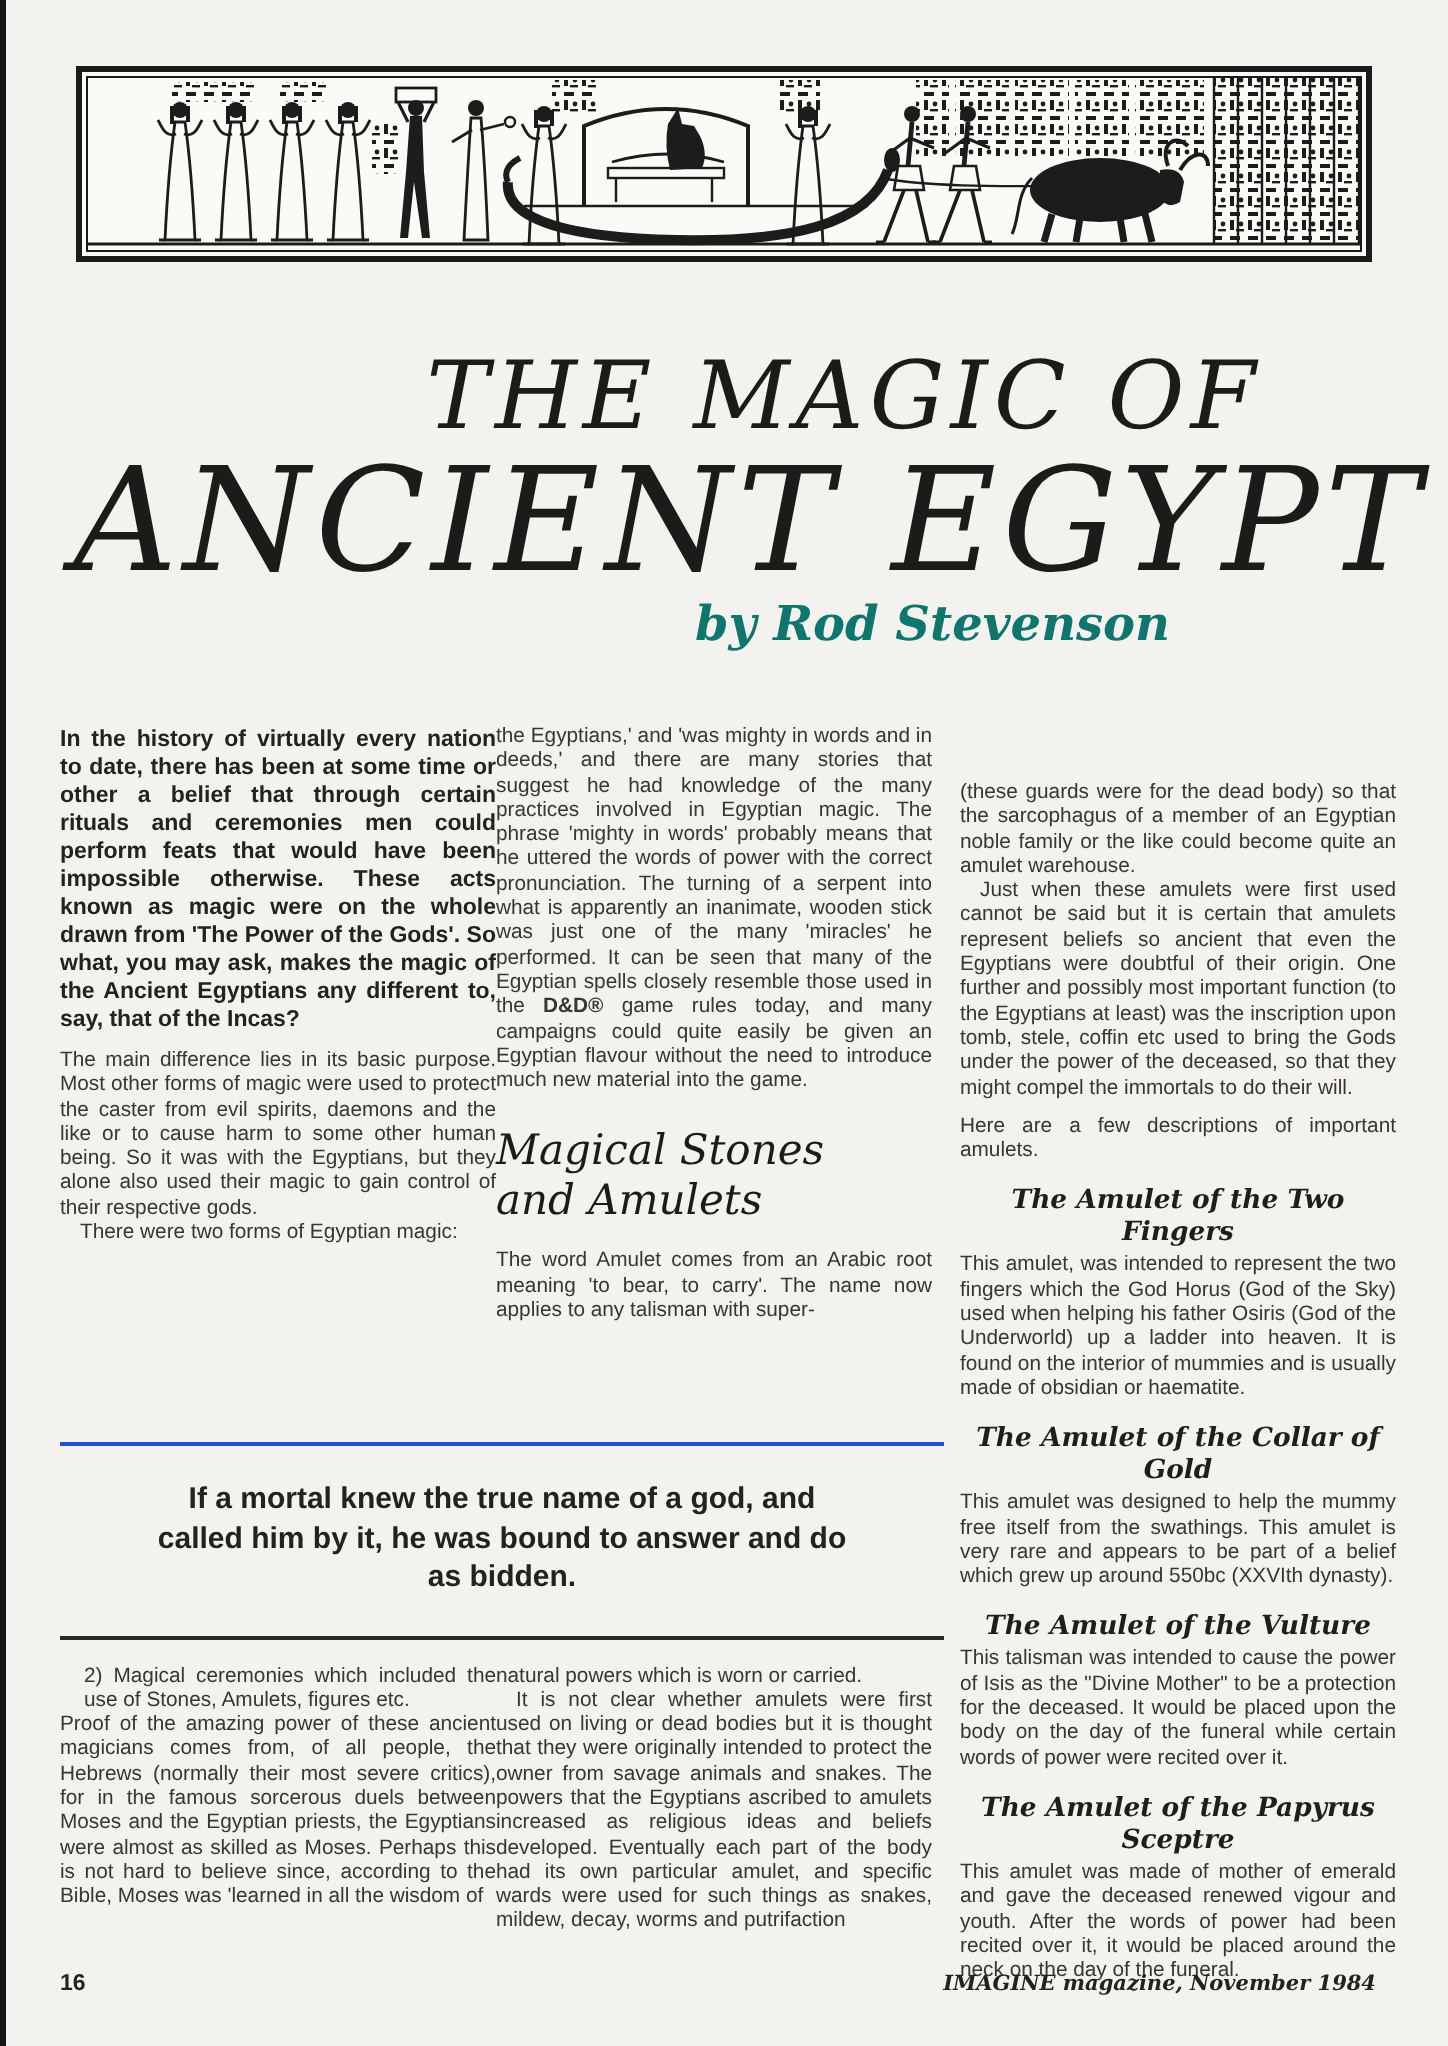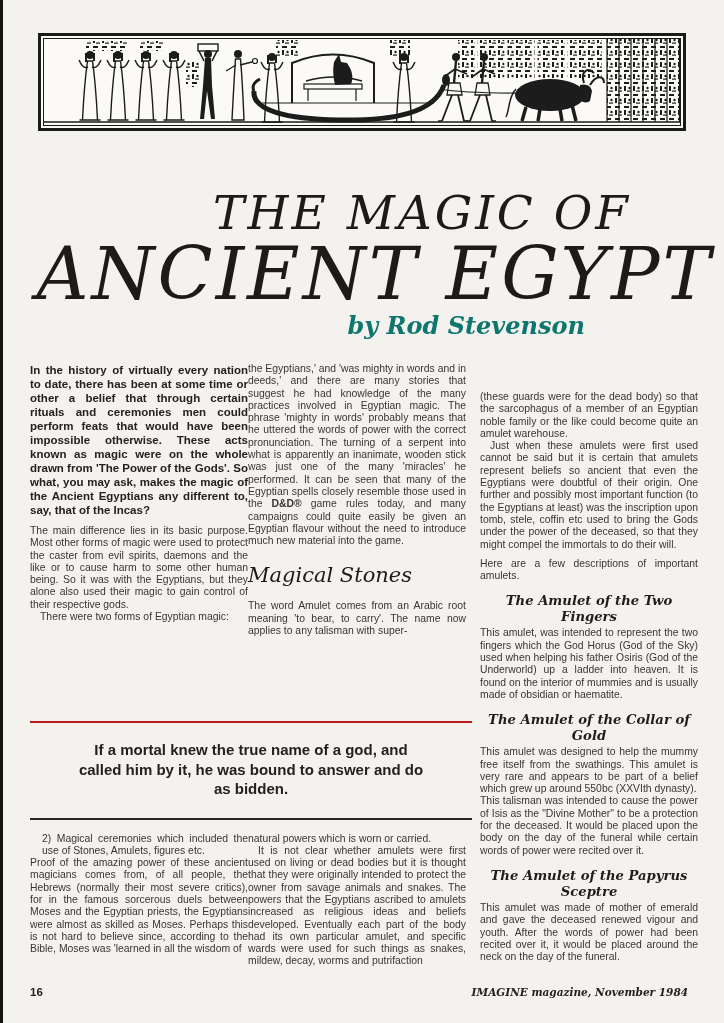--- a/index.html
+++ b/index.html
@@ -10,7 +10,7 @@
   .banner{position:absolute;left:38px;top:33px;width:648px;height:98px;}
   .banner svg{display:block;}
 
-  .title-block{position:absolute;top:186px;left:0;right:0;}
+  .title-block{position:absolute;top:172px;left:0;right:0;}
   .title-line1{font-family:"DejaVu Serif",serif;font-style:italic;font-weight:500;font-size:47px;
     line-height:54px;text-align:center;padding-left:120px;letter-spacing:3px;color:#1c1b19;}
   .title-line2{font-family:"DejaVu Serif",serif;font-style:italic;font-weight:500;font-size:72px;

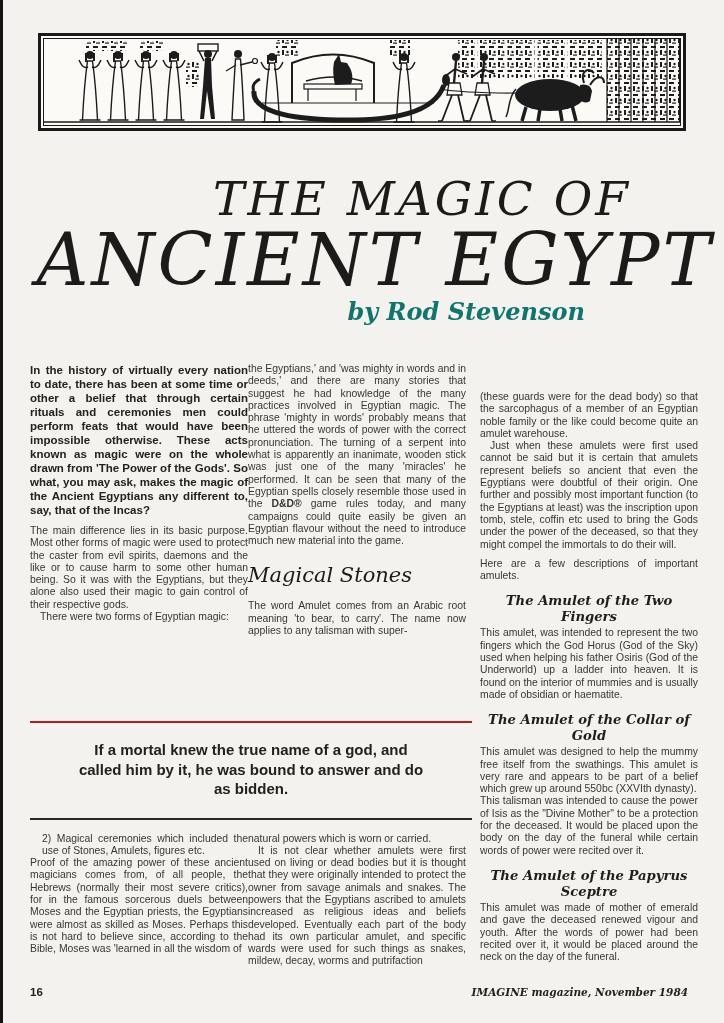--- a/index.html
+++ b/index.html
@@ -154,6 +154,7 @@
           <p><span>the Egyptians,' and 'was mighty in words and in deeds,' and there are many stories that suggest he had knowledge of the many practices involved in Egyptian magic. The phrase 'mighty in words' probably means that he uttered the words of power with the correct pronunciation. The turning of a serpent into what is apparently an inanimate, wooden stick was just one of the many 'miracles' he performed. It can be seen that many of the Egyptian spells closely resemble those used in the </span><span class="dnd">D&amp;D®</span><span> game rules today, and many campaigns could quite easily be given an Egyptian flavour without the need to introduce much new material into the game.</span></p>
           <div class="script-heading">
             <div>Magical Stones</div>
+            <div>and Amulets</div>
           </div>
           <p>The word Amulet comes from an Arabic root meaning 'to bear, to carry'. The name now applies to any talisman with super-</p>
         </div>

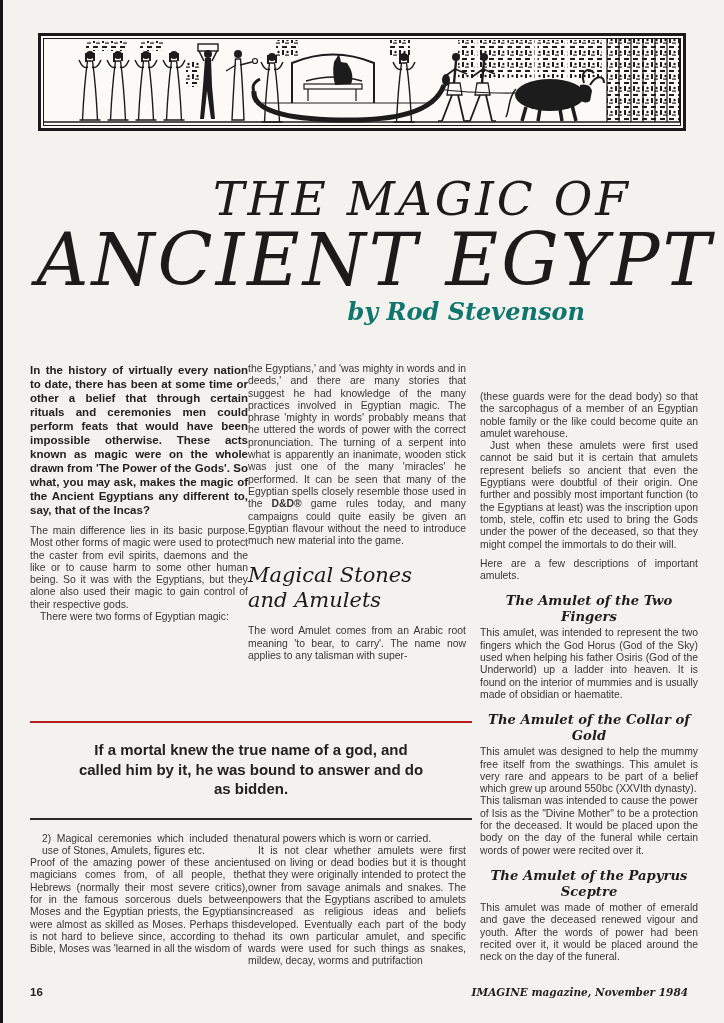--- a/index.html
+++ b/index.html
@@ -37,7 +37,7 @@
   .amulet-heading{font-family:"DejaVu Serif",serif;font-style:italic;font-weight:bold;font-size:13.2px;
     line-height:16px;text-align:center;color:#1f1e1c;margin:11px 0 2px 0;}
 
-  .pullquote{border-top:2px solid #b91c1c;border-bottom:2px solid #2a2927;margin:6px 0 13px 0;
+  .pullquote{border-top:2px solid #1d4ed8;border-bottom:2px solid #2a2927;margin:6px 0 13px 0;
     padding:17px 48px 19px 48px;text-align:center;font-weight:bold;font-size:15px;line-height:19.5px;color:#232220;}
 
   .footer{position:absolute;left:30px;right:36px;top:986px;display:flex;justify-content:space-between;align-items:baseline;}

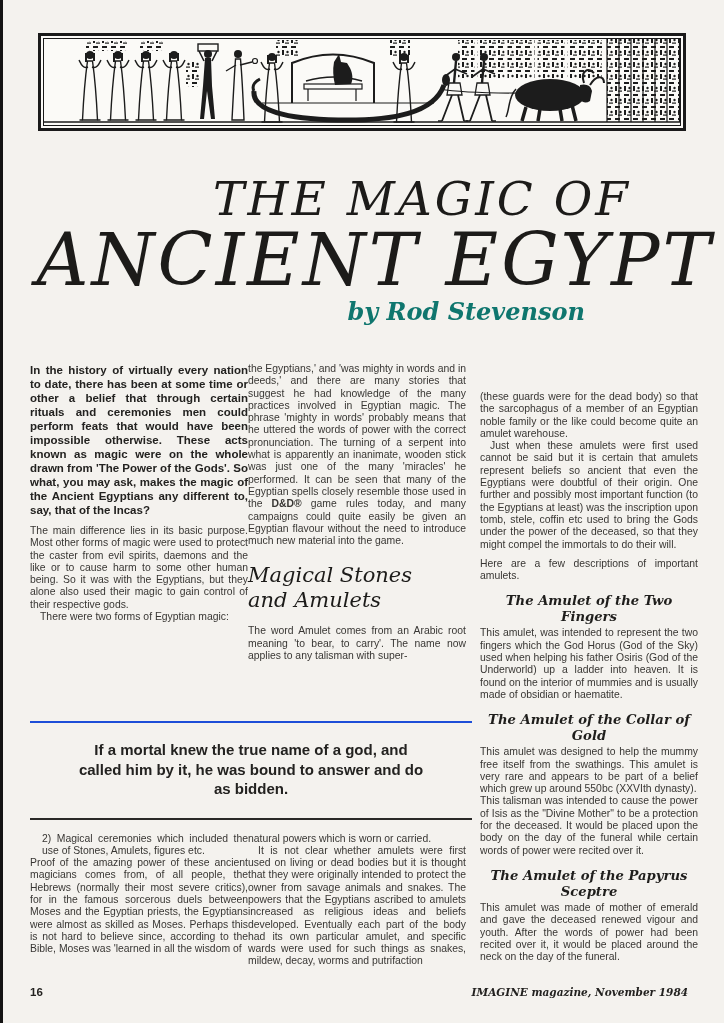--- a/index.html
+++ b/index.html
@@ -190,6 +190,7 @@
         <p>This amulet was designed to help the mummy free itself from the swathings. This amulet is very rare and appears to be part of a belief which grew up around 550bc (XXVIth dynasty).</p>
       </div>
       <div>
+        <div class="amulet-heading">The Amulet of the Vulture</div>
         <p>This talisman was intended to cause the power of Isis as the "Divine Mother" to be a protection for the deceased. It would be placed upon the body on the day of the funeral while certain words of power were recited over it.</p>
       </div>
       <div>

